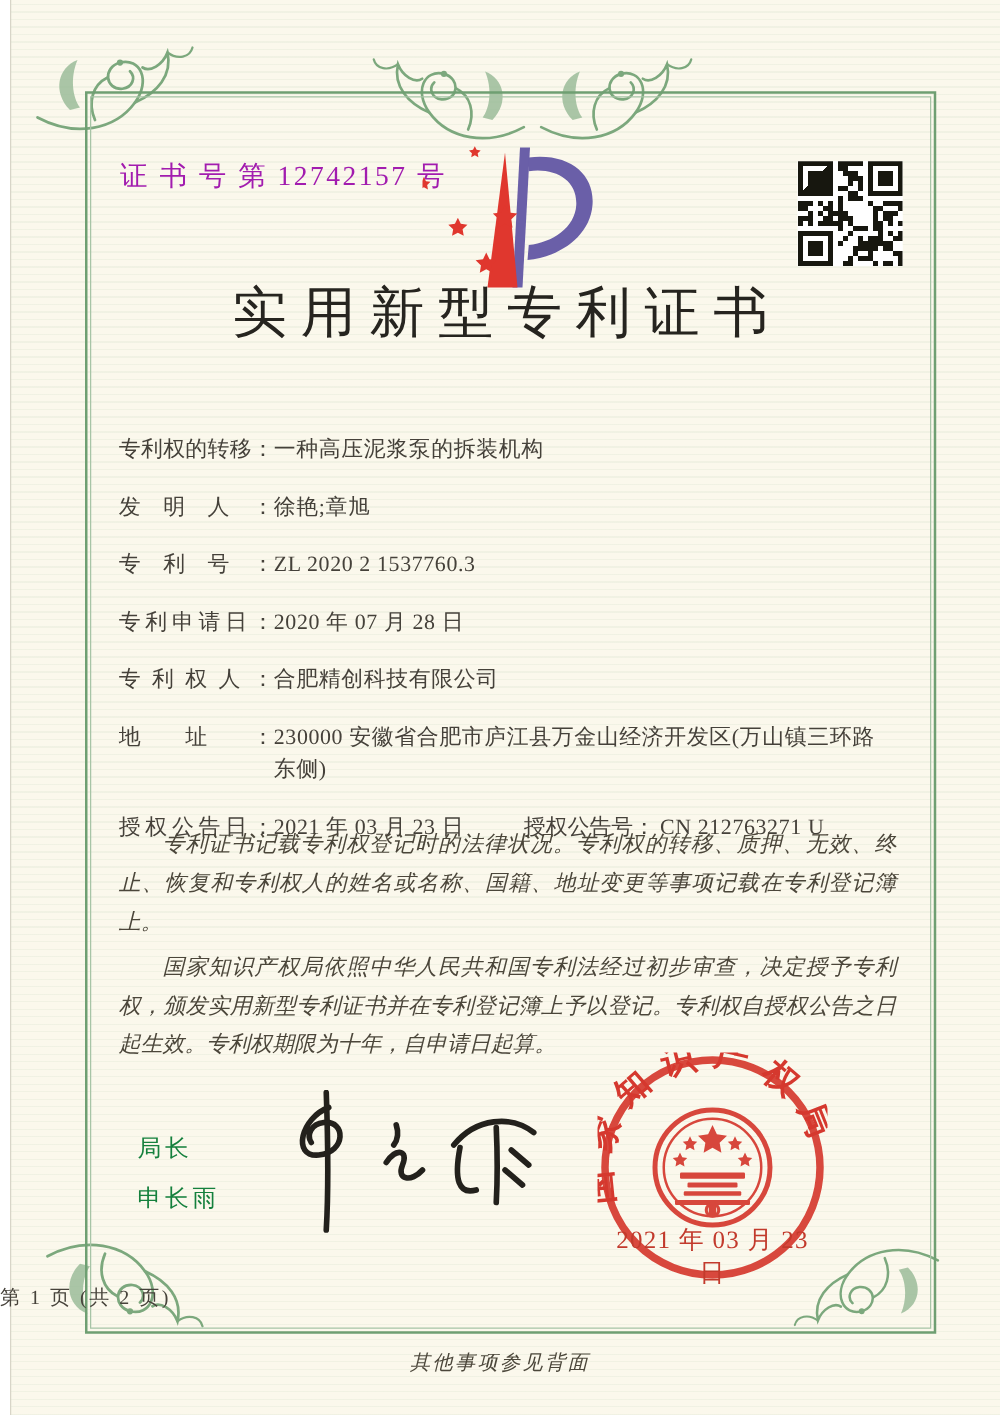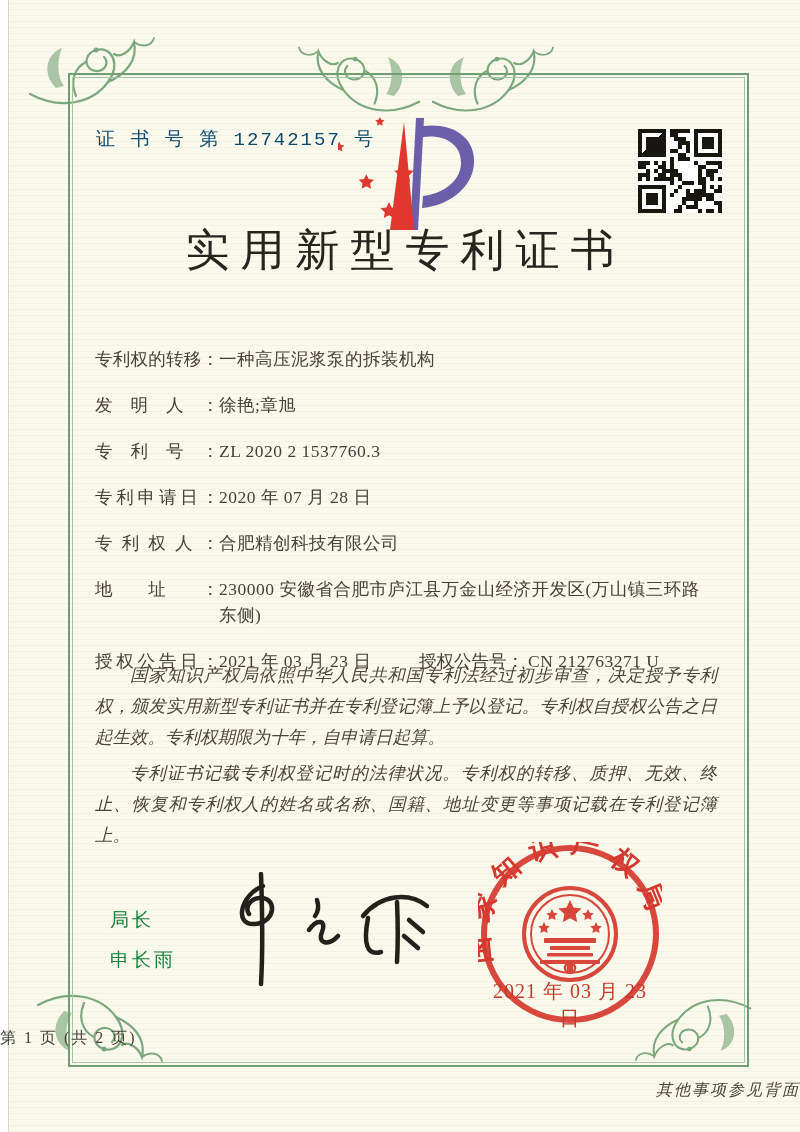--- a/index.html
+++ b/index.html
@@ -16,7 +16,7 @@
   .frame .inner{position:absolute;left:2px;top:2px;right:2px;bottom:2px;
          border:1px solid #a7c4a6;}
   .flourish{position:absolute;color:#7ca87d;}
-  .certno{position:absolute;left:96px;top:126px;font-size:19px;letter-spacing:2px;color:#0c4a6e;font-family:Liberation Mono, monospace;}
+  .certno{position:absolute;left:96px;top:126px;font-size:22px;letter-spacing:2px;color:#a21caf;}
   .logo{position:absolute;left:338px;top:112px;width:150px;height:124px;}
   .qr{position:absolute;left:638px;top:129px;width:84px;height:84px;background:#fff;}
   .title{position:absolute;left:0;top:221px;width:100%;text-align:center;

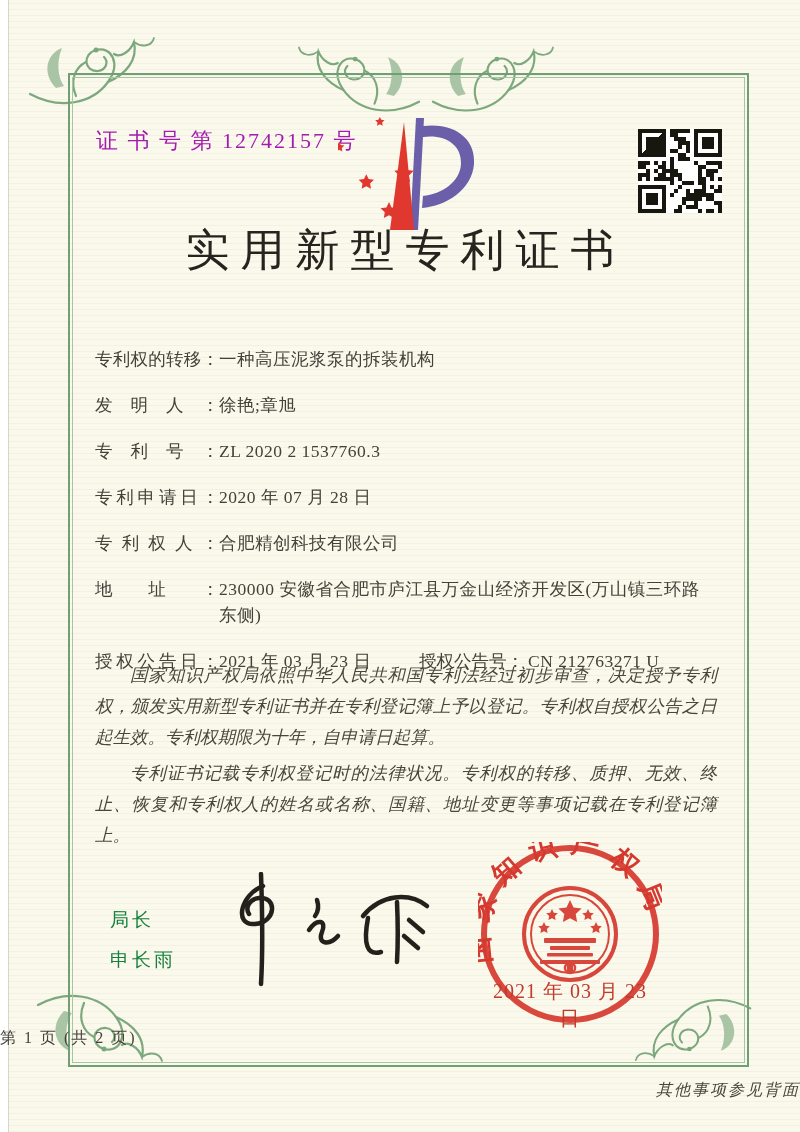--- a/index.html
+++ b/index.html
@@ -150,8 +150,8 @@
   </div>
 
   <div class="paras">
+    <p>专利证书记载专利权登记时的法律状况。专利权的转移、质押、无效、终止、恢复和专利权人的姓名或名称、国籍、地址变更等事项记载在专利登记簿上。</p>
     <p>国家知识产权局依照中华人民共和国专利法经过初步审查，决定授予专利权，颁发实用新型专利证书并在专利登记簿上予以登记。专利权自授权公告之日起生效。专利权期限为十年，自申请日起算。</p>
-    <p>专利证书记载专利权登记时的法律状况。专利权的转移、质押、无效、终止、恢复和专利权人的姓名或名称、国籍、地址变更等事项记载在专利登记簿上。</p>
   </div>
 
   <div class="director">

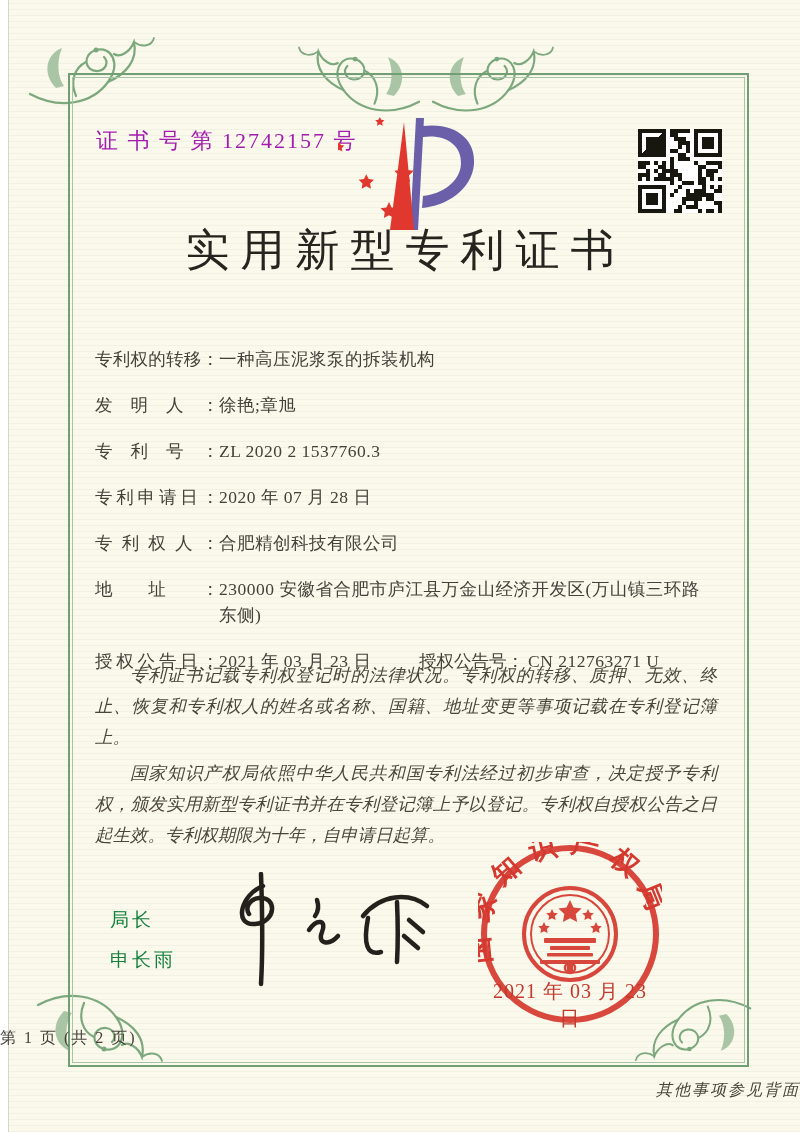--- a/index.html
+++ b/index.html
@@ -41,7 +41,7 @@
             font-size:20px;color:#c23a2c;letter-spacing:1px;font-weight:500;}
   .pagenum{position:absolute;left:0;top:1028px;width:100%;
            font-size:16px;color:#46423a;letter-spacing:2px;}
-  .note{position:absolute;left:0;top:1080px;width:100%;text-align:right;
+  .note{position:absolute;left:0;top:1080px;width:100%;text-align:center;
         font-size:16px;color:#4b463a;font-style:italic;letter-spacing:2px;}
 </style>
 </head>

